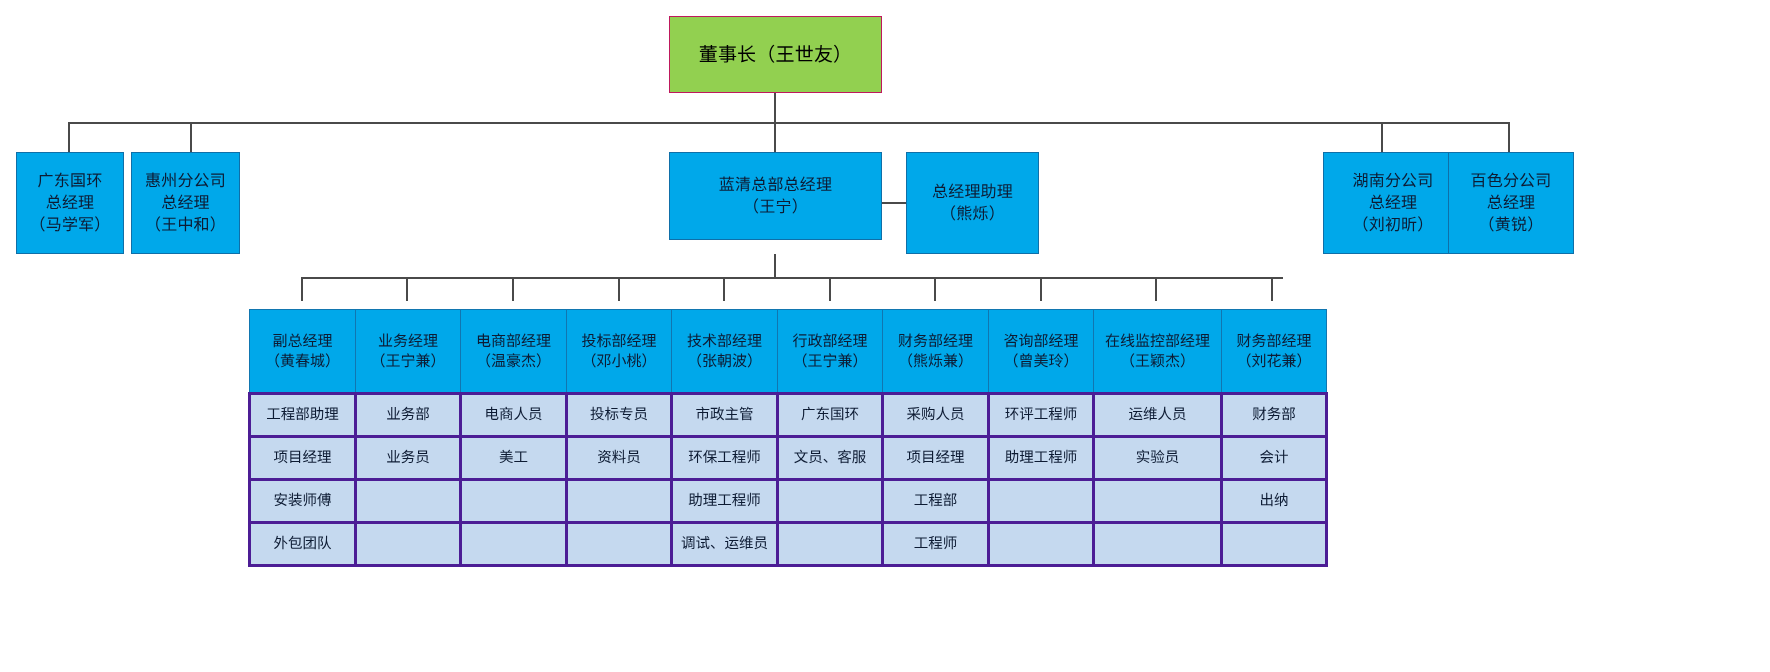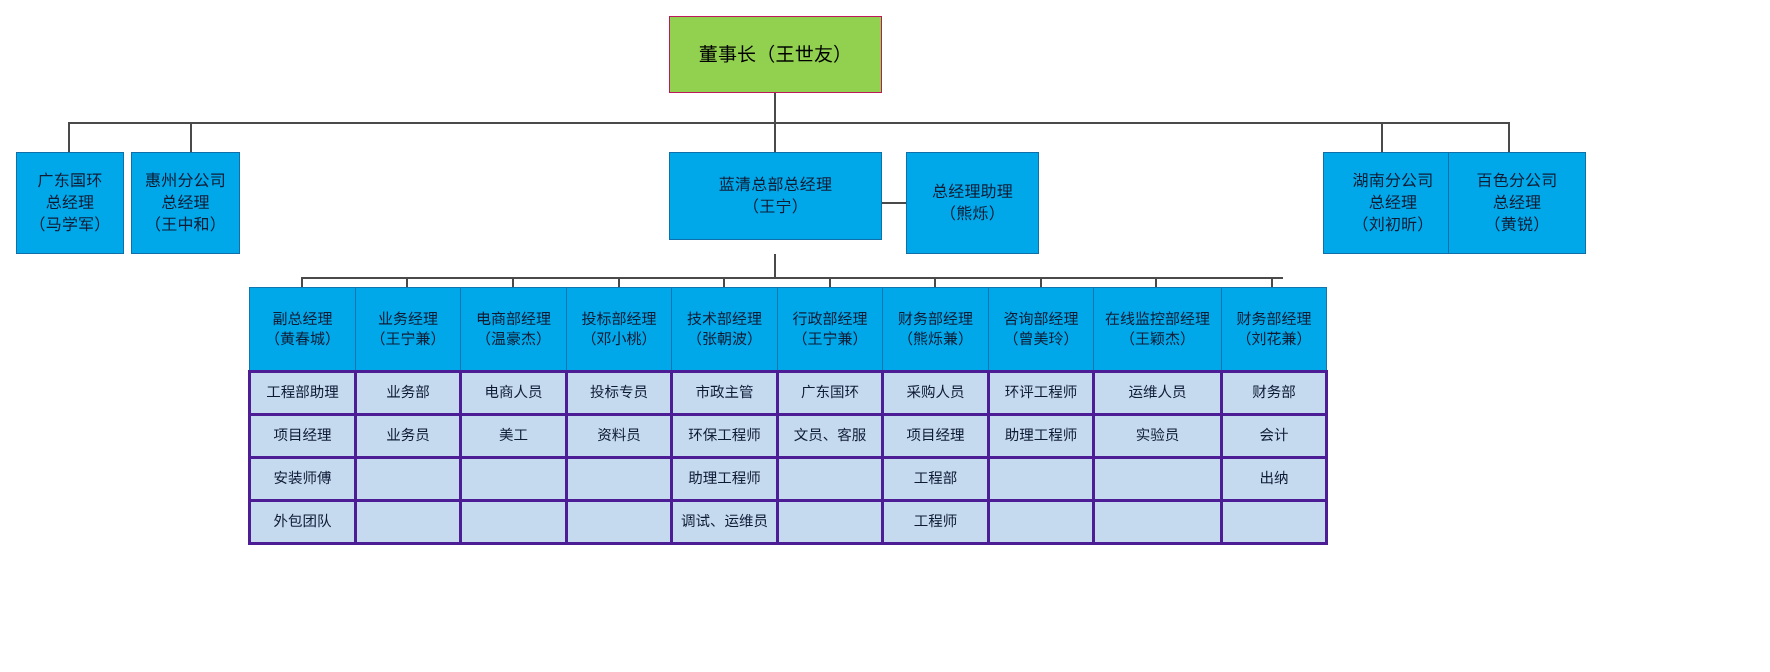--- a/index.html
+++ b/index.html
@@ -120,7 +120,7 @@
   <div class="node node-blue" style="left:1323px; top:152px; width:140px; height:102px;">湖南分公司
 总经理
 （刘初昕）</div>
-  <div class="node node-blue" style="left:1448px; top:152px; width:138px; height:102px;">百色分公司
+  <div class="node node-blue" style="left:1448px; top:152px; width:126px; height:102px;">百色分公司
 总经理
 （黄锐）</div>
 

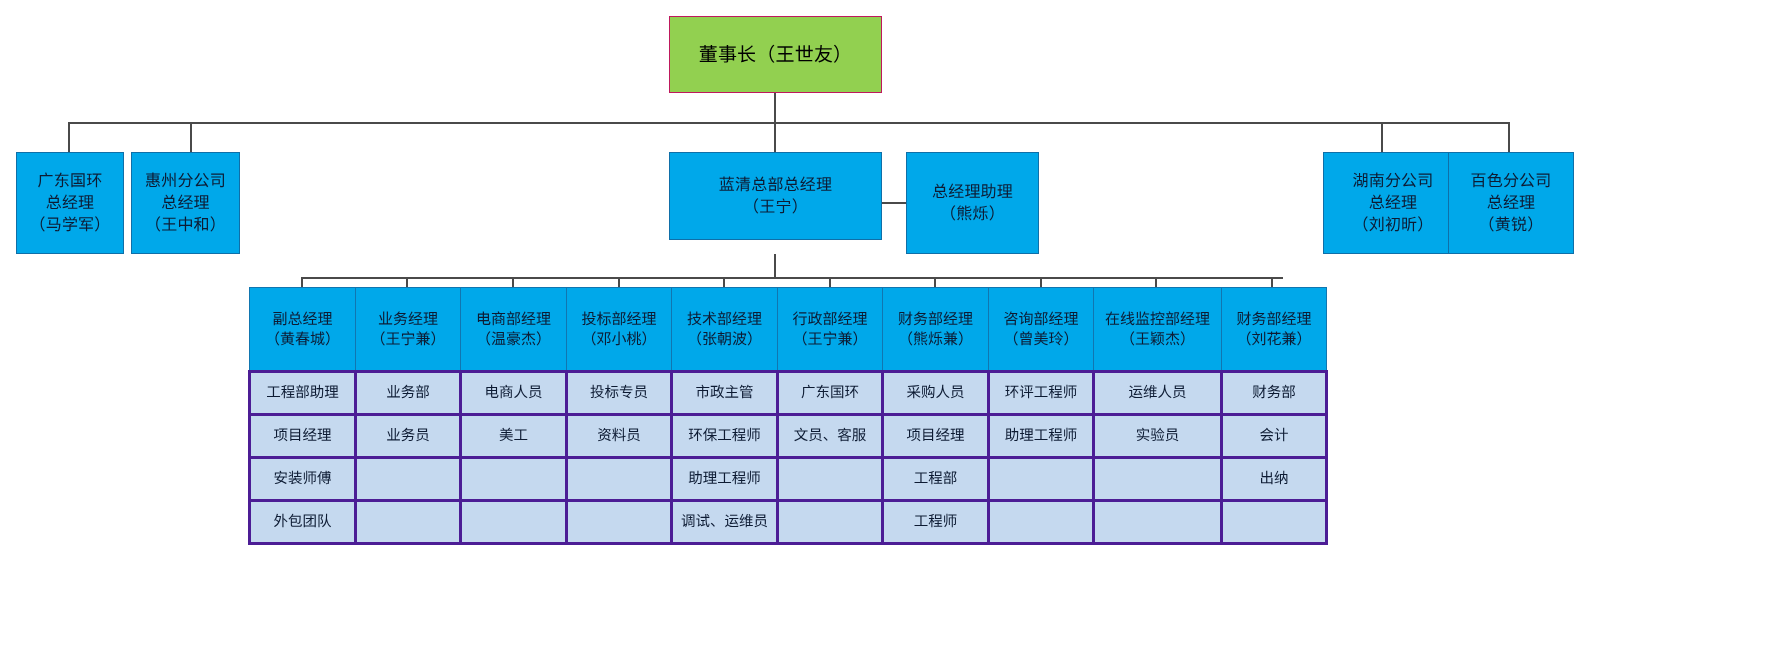--- a/index.html
+++ b/index.html
@@ -58,7 +58,7 @@
   #dept-grid {
     position: absolute;
     left: 248px;
-    top: 287px;
+    top: 309px;
     border-collapse: collapse;
     table-layout: fixed;
   }

